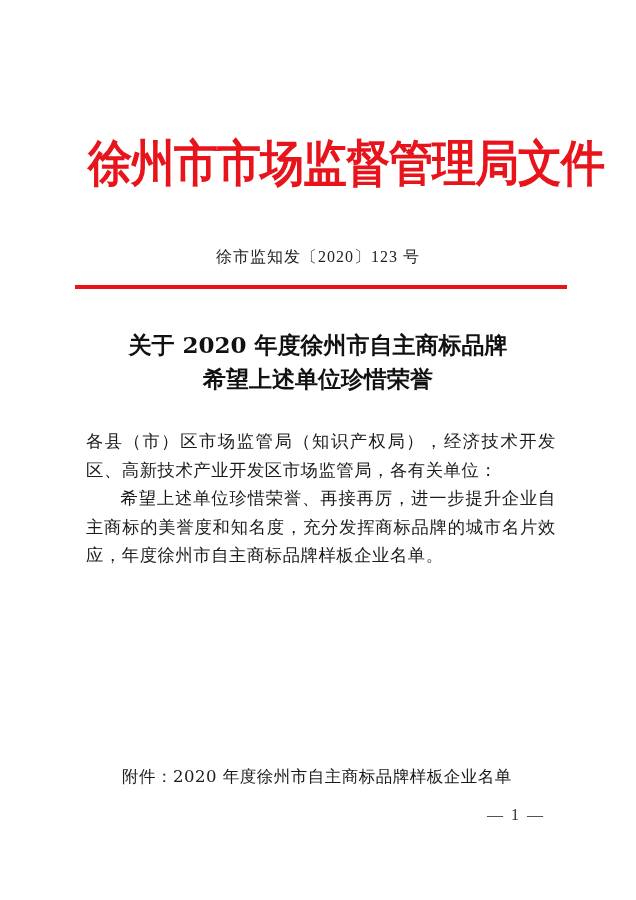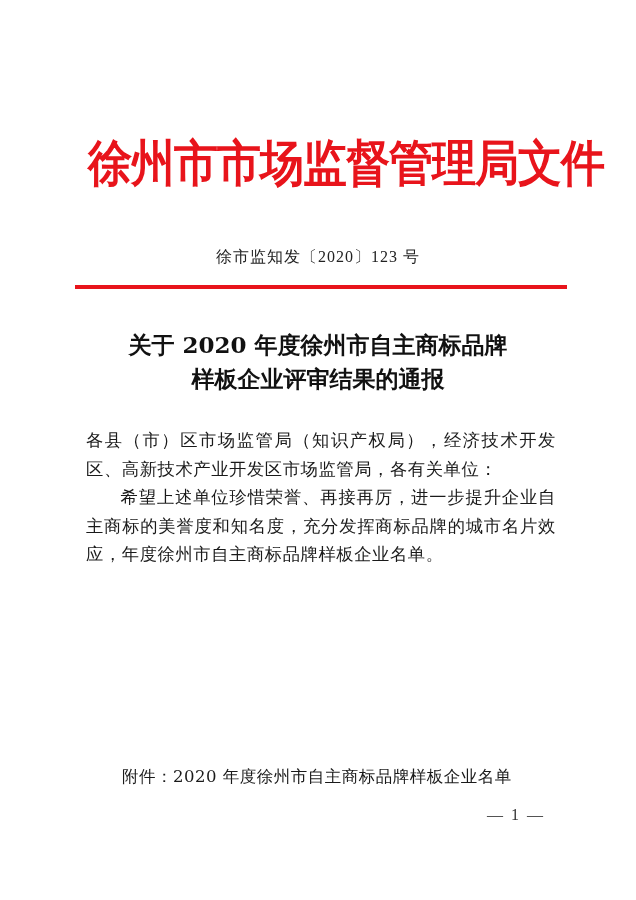--- a/index.html
+++ b/index.html
@@ -55,7 +55,7 @@
 
 <div class="notice-title">
   <div>关于 2020 年度徐州市自主商标品牌</div>
-  <div>样板企业评审结果的通报</div>
+  <div>希望上述单位珍惜荣誉</div>
 </div>
 
 <div class="body-text">

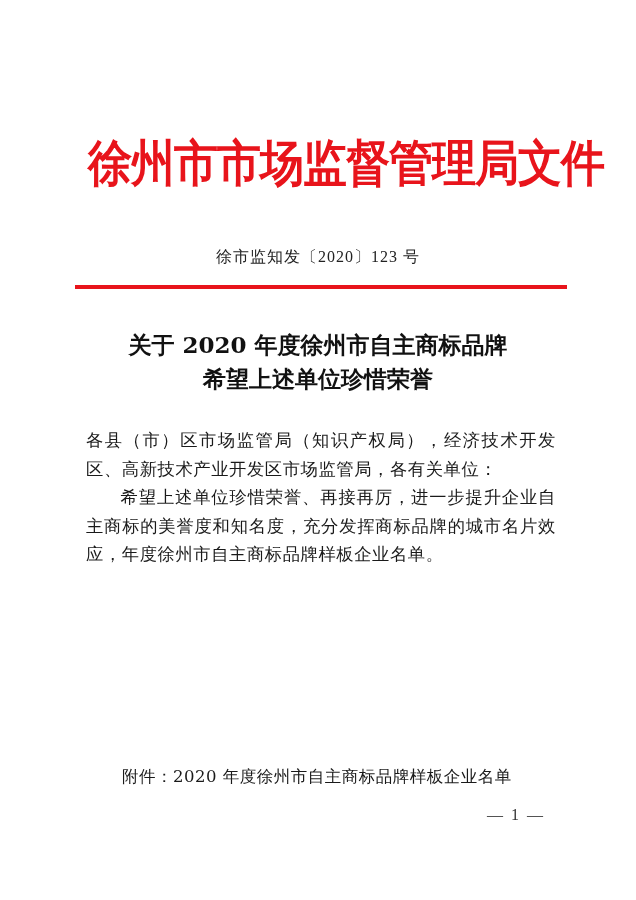--- a/index.html
+++ b/index.html
@@ -31,7 +31,7 @@
   .body-text {
     position: absolute; left: 86px; top: 428px; width: 470px;
     font-size: 17.3px; line-height: 28.6px; color: #1a1a1a;
-    font-family: Liberation Mono, monospace; letter-spacing: 0.6px;
+    font-family: Liberation Serif, serif; letter-spacing: 0.6px;
   }
   .body-text p { margin: 0; text-align: justify; text-align-last: left; }
   .body-text p.indent { text-indent: 2em; }

